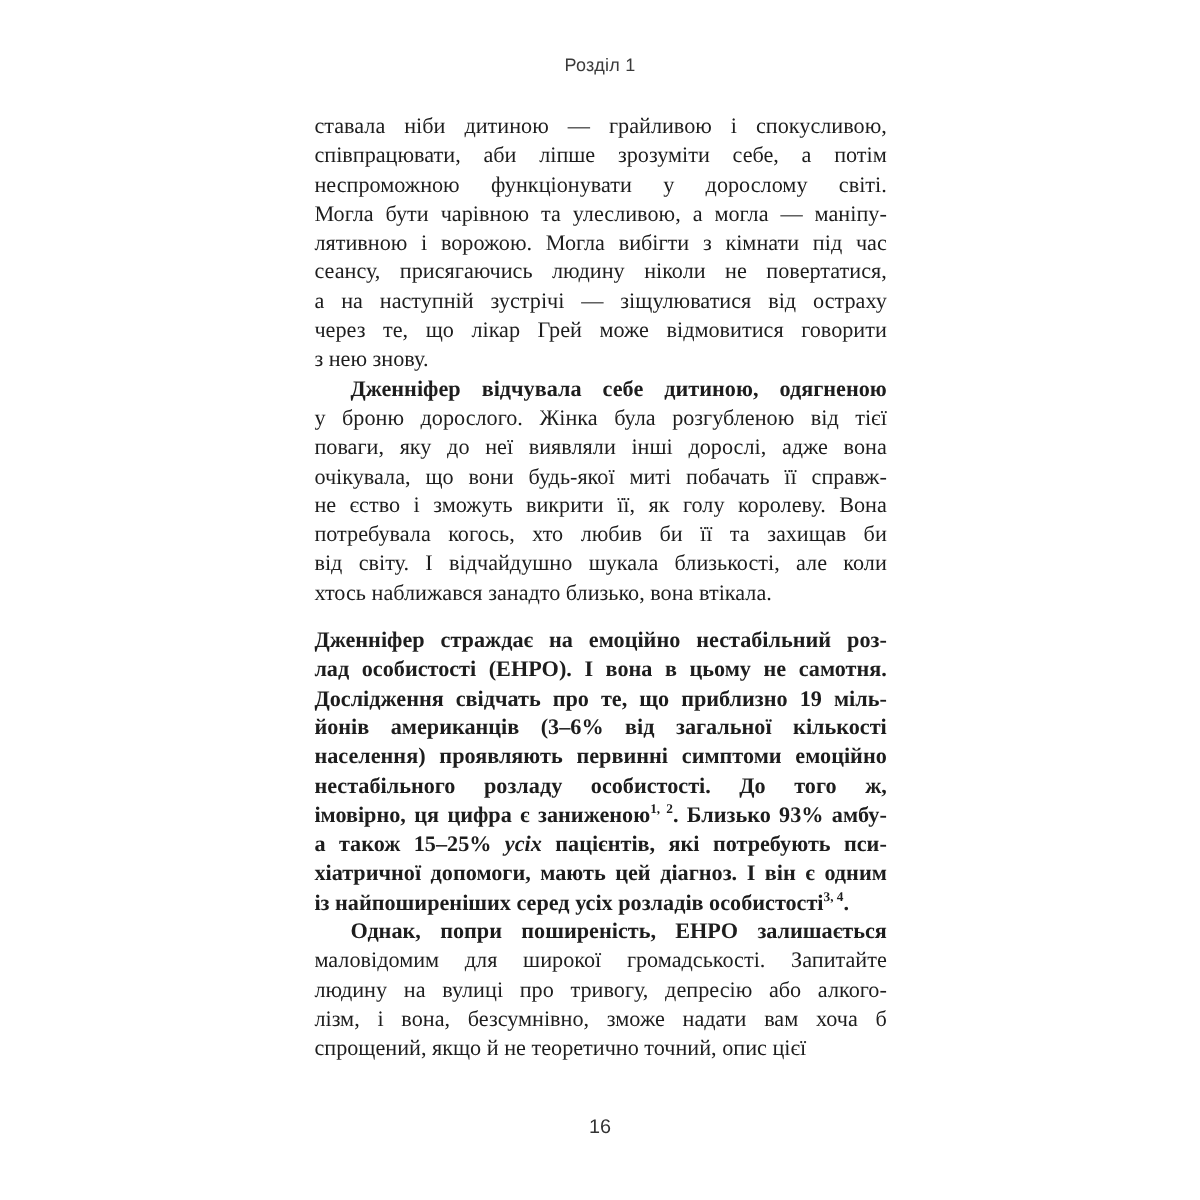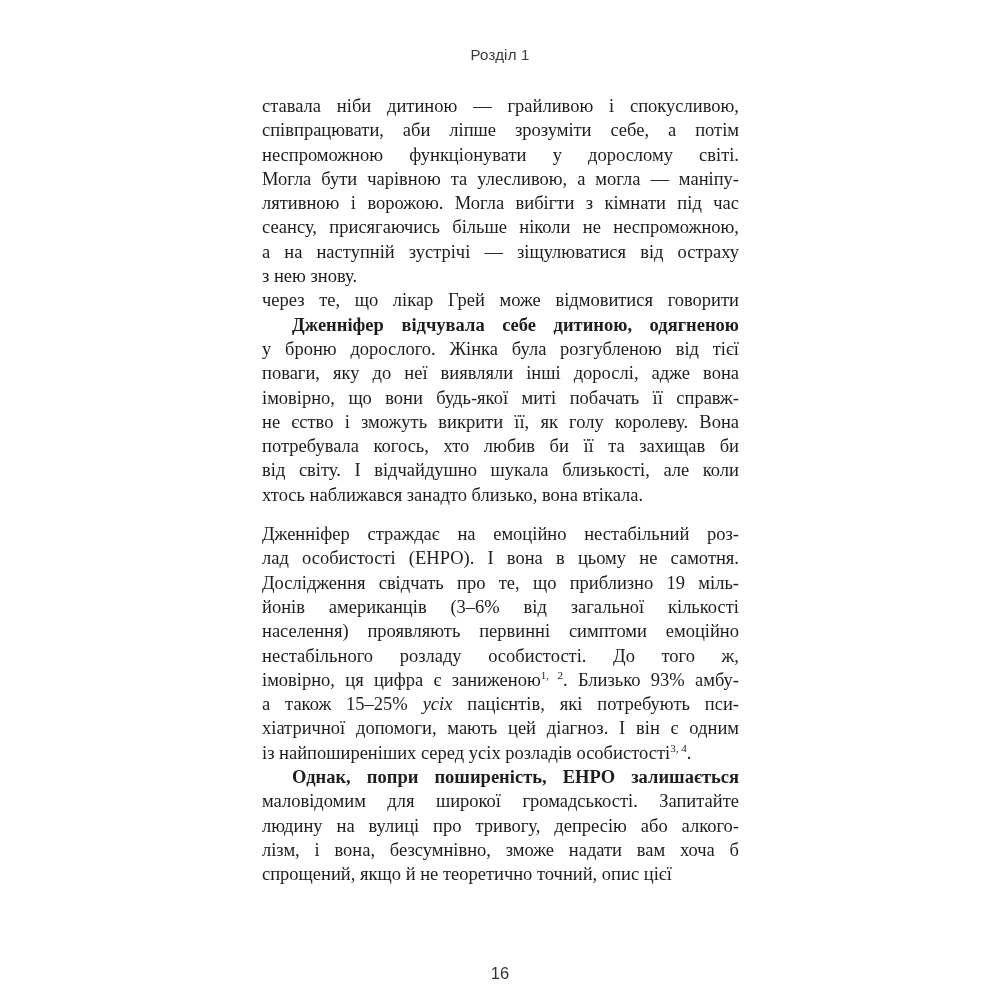--- a/index.html
+++ b/index.html
@@ -69,7 +69,7 @@
         <div class="line"><span>неспроможною функціонувати у дорослому світі.</span></div>
         <div class="line"><span>Могла бути чарівною та улесливою, а могла — маніпу-</span></div>
         <div class="line"><span>лятивною і ворожою. Могла вибігти з кімнати під час</span></div>
-        <div class="line"><span>сеансу, присягаючись більше ніколи не неспроможною,</span></div>
+        <div class="line"><span>сеансу, присягаючись людину ніколи не повертатися,</span></div>
         <div class="line"><span>а на наступній зустрічі — зіщулюватися від остраху</span></div>
         <div class="line last"><span>з нею знову.</span></div>
         <div class="line"><span>через те, що лікар Грей може відмовитися говорити</span></div>

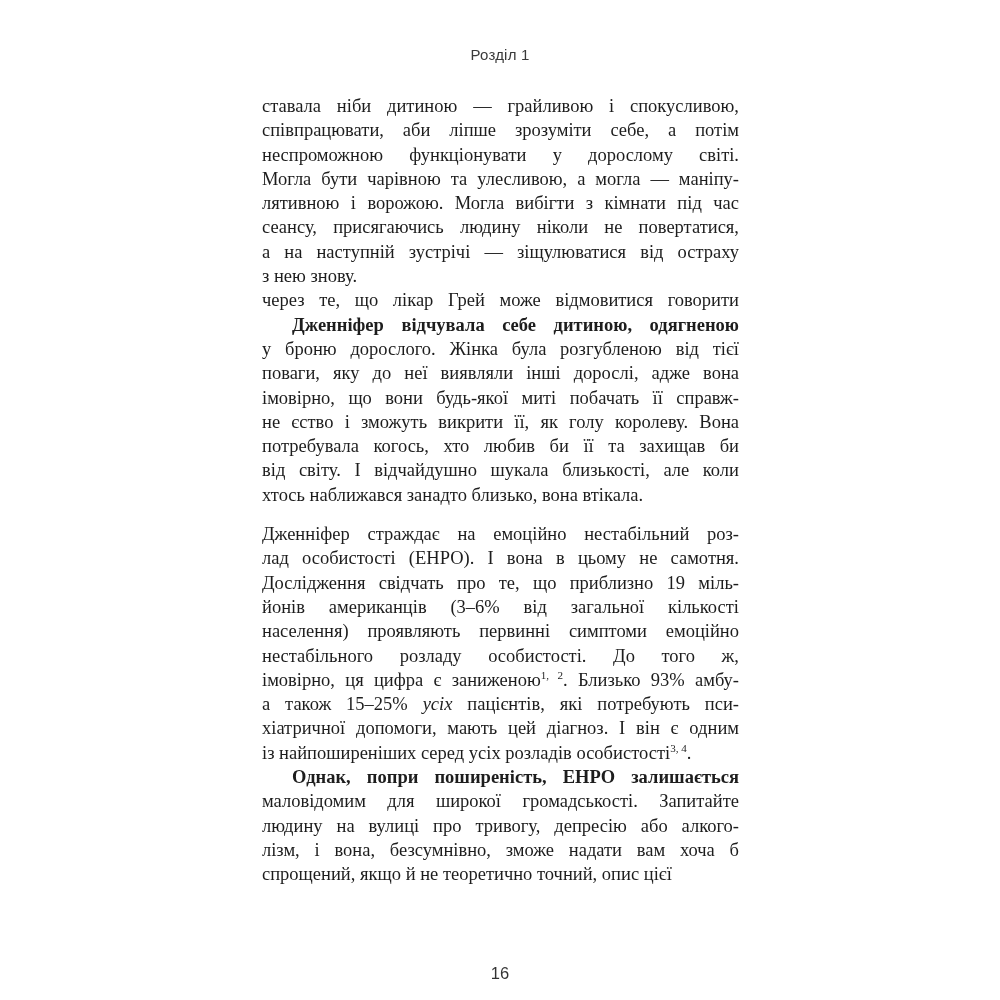--- a/index.html
+++ b/index.html
@@ -71,8 +71,8 @@
         <div class="line"><span>лятивною і ворожою. Могла вибігти з кімнати під час</span></div>
         <div class="line"><span>сеансу, присягаючись людину ніколи не повертатися,</span></div>
         <div class="line"><span>а на наступній зустрічі — зіщулюватися від остраху</span></div>
+        <div class="line"><span>через те, що лікар Грей може відмовитися говорити</span></div>
         <div class="line last"><span>з нею знову.</span></div>
-        <div class="line"><span>через те, що лікар Грей може відмовитися говорити</span></div>
       </div>
       <div class="para indent">
         <div class="line"><span>Дженніфер відчувала себе дитиною, одягненою</span></div>

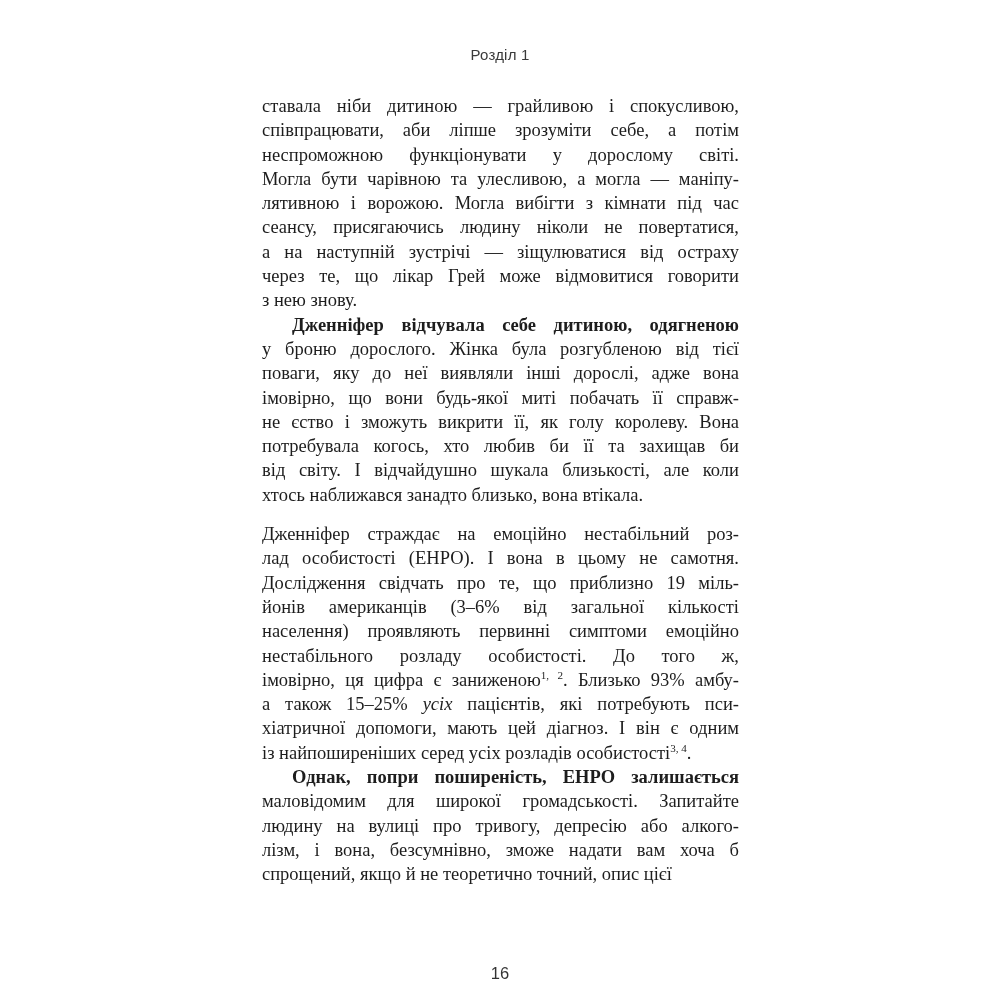--- a/index.html
+++ b/index.html
@@ -78,7 +78,7 @@
         <div class="line"><span>Дженніфер відчувала себе дитиною, одягненою</span></div>
         <div class="line"><span>у броню дорослого. Жінка була розгубленою від тієї</span></div>
         <div class="line"><span>поваги, яку до неї виявляли інші дорослі, адже вона</span></div>
-        <div class="line"><span>імовірно, що вони будь-якої миті побачать її справж-</span></div>
+        <div class="line"><span>очікувала, що вони будь-якої миті побачать її справж-</span></div>
         <div class="line"><span>не єство і зможуть викрити її, як голу королеву. Вона</span></div>
         <div class="line"><span>потребувала когось, хто любив би її та захищав би</span></div>
         <div class="line"><span>від світу. І відчайдушно шукала близькості, але коли</span></div>

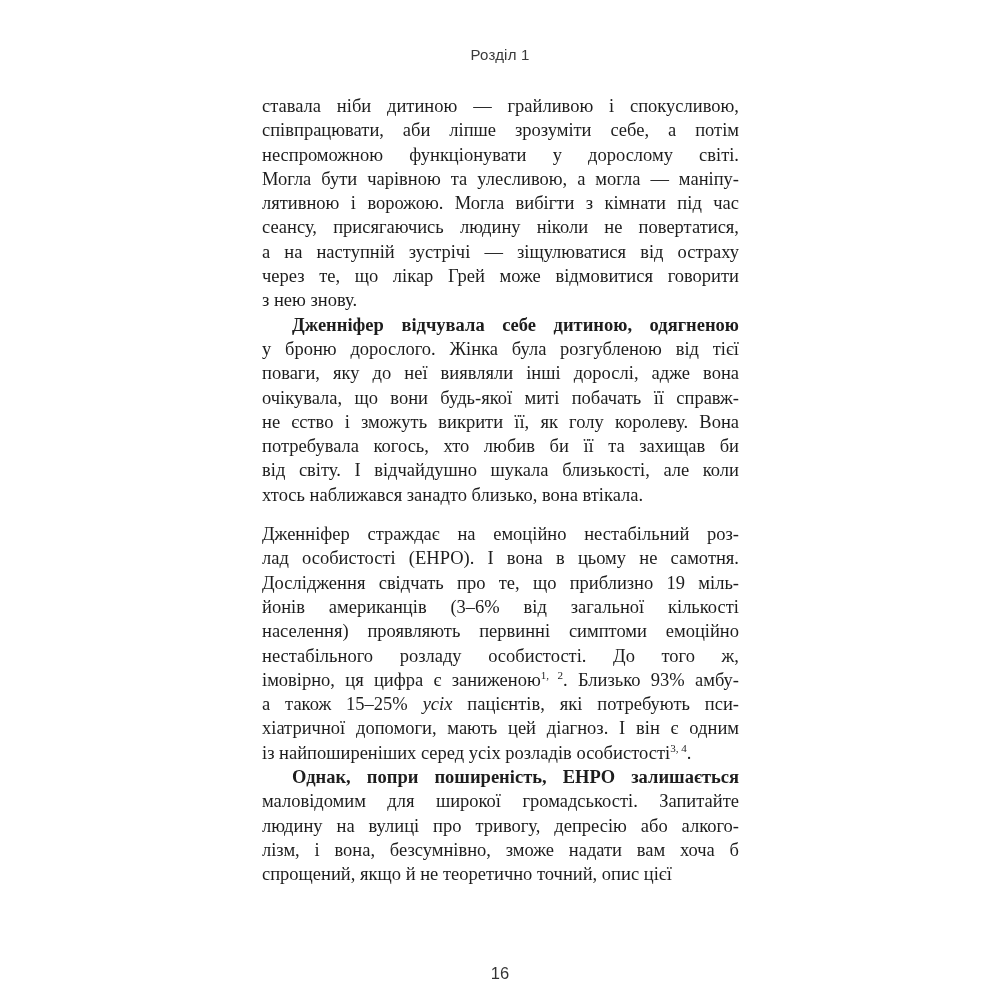--- a/index.html
+++ b/index.html
@@ -32,7 +32,7 @@
     line-height: 24.3px;
   }
   .para { margin: 0; }
-  .para.gap-before { margin-top: 15px; }
+  .para.gap-before { margin-top: 15px; font-weight: bold; }
   .para.indent .line:first-child { text-indent: 30px; font-weight: bold; }
   .line {
     text-align: justify;

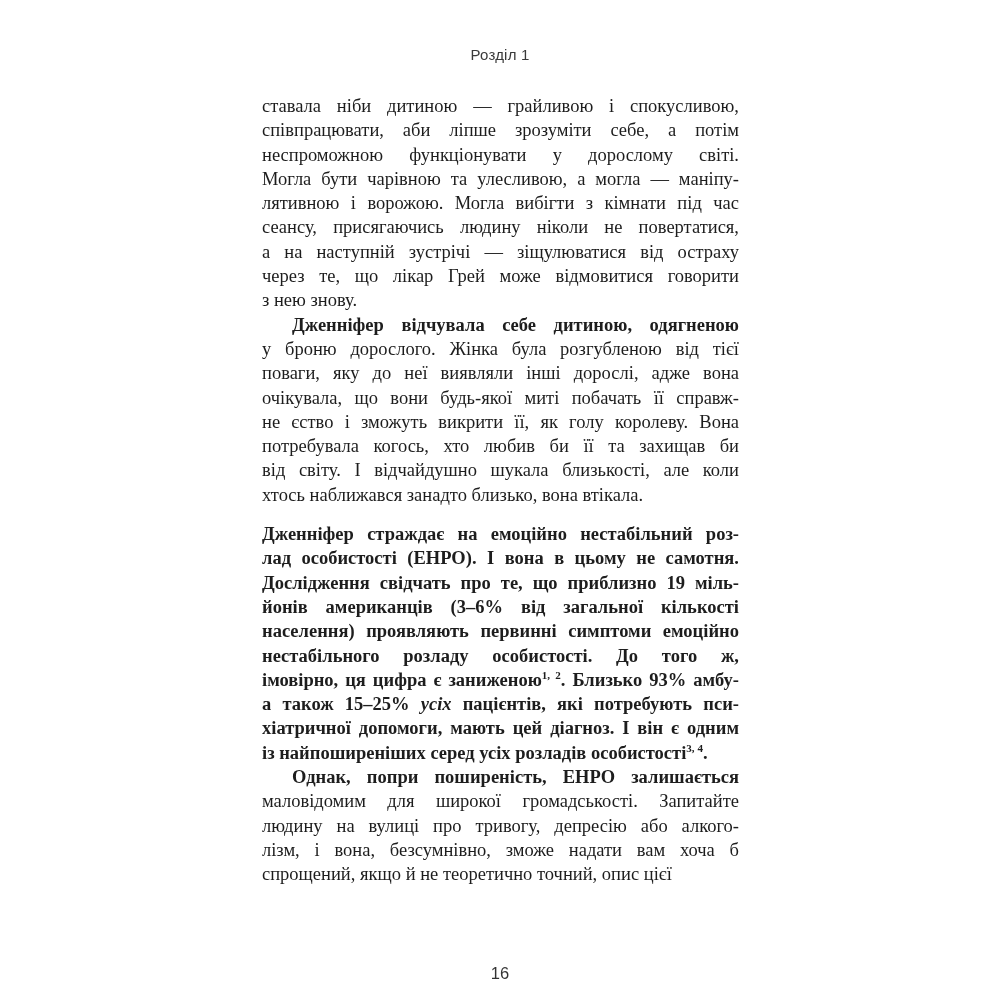--- a/index.html
+++ b/index.html
@@ -49,7 +49,7 @@
   }
   .folio {
     position: absolute;
-    top: 964px; left: 0; width: 1000px;
+    top: 930px; left: 0; width: 1000px;
     text-align: center;
     font-family: "Liberation Sans", "DejaVu Sans", sans-serif;
     font-size: 16.5px;

